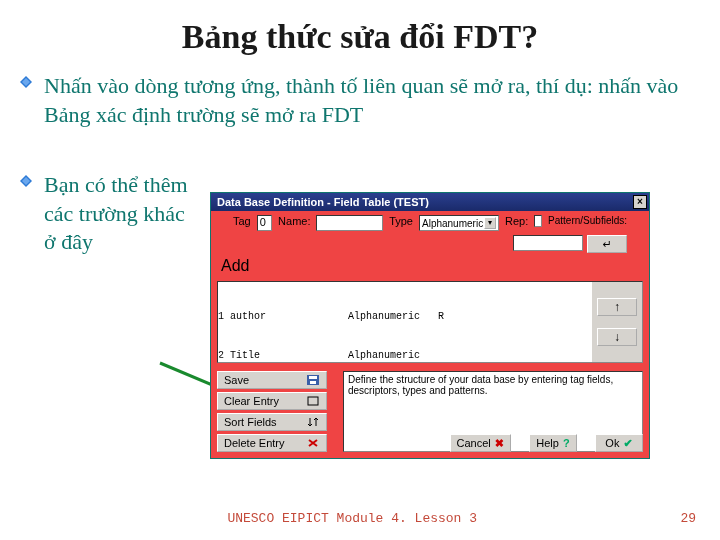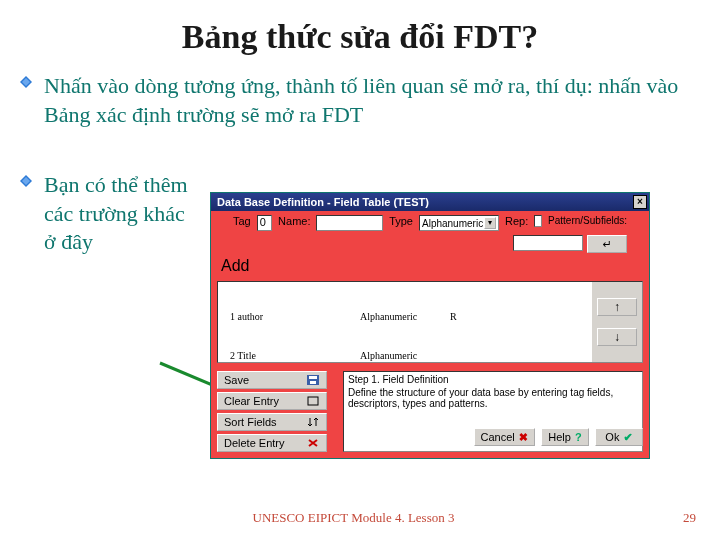--- a/index.html
+++ b/index.html
@@ -108,11 +108,11 @@
   .listbody {
     flex:1;
     font-size:10px;
-    padding:2px 12px;
+    padding:2px 0;
     line-height:1.3;
     white-space: pre;
     overflow:hidden;
-    font-family: Liberation Serif, serif;
+    font-family: Liberation Mono, monospace;
     border-radius: 9px;
   }
   .listrow { display:flex; }

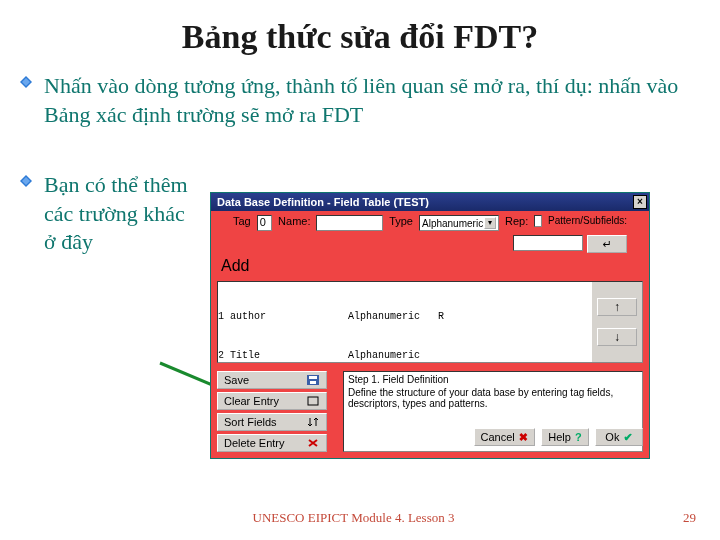--- a/index.html
+++ b/index.html
@@ -268,7 +268,6 @@
     </div>
     <div style="flex:1;display:flex;flex-direction:column;gap:4px">
       <div class="stepbox">
-        <div class="stitle">Step 1. Field Definition</div>
         <div>Define the structure of your data base by entering tag fields, descriptors, types and patterns.</div>
       </div>
     </div>

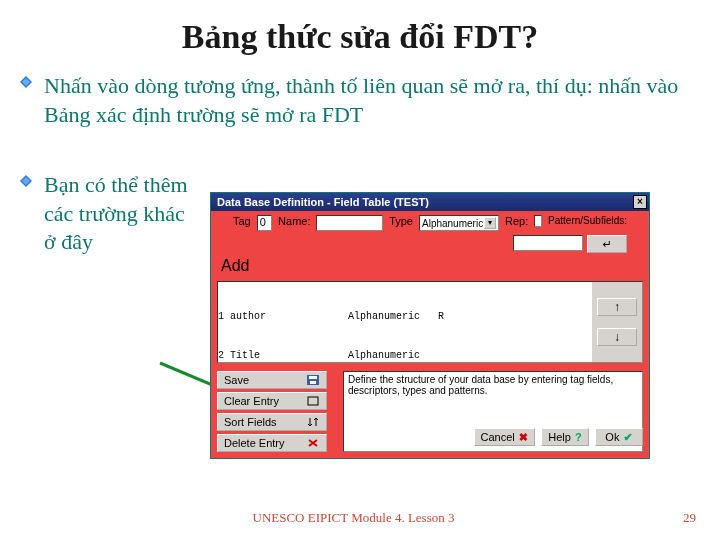--- a/index.html
+++ b/index.html
@@ -149,8 +149,8 @@
   .stepbox .stitle { font-weight:normal; margin-bottom:2px; }
   .bottomright {
     position:absolute;
-    right:6px; bottom:12px;
-    display:flex; gap:6px;margin-top:22px;
+    right:6px; bottom:6px;
+    display:flex; gap:18px;margin-top:22px;
   }
   .bottomright .btn { min-width:48px; }
   

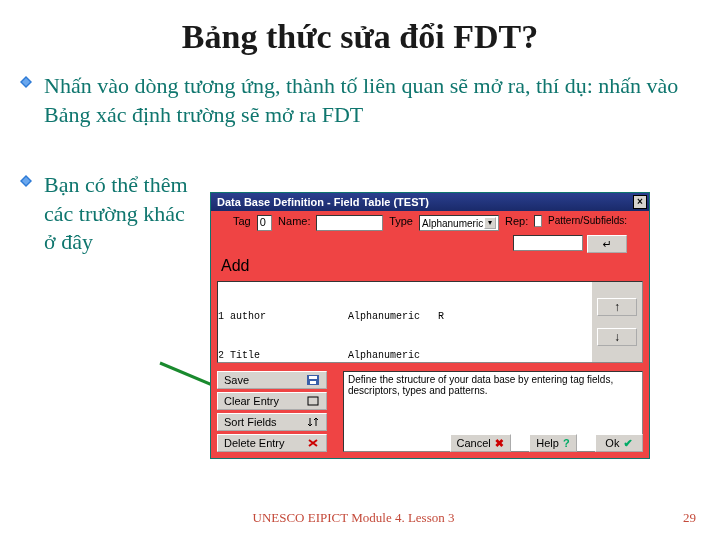--- a/index.html
+++ b/index.html
@@ -36,7 +36,7 @@
     bottom: 14px; left: 0; right: 0;
     display: flex; justify-content: space-between;
     padding: 0 24px;
-    font-family: Liberation Serif, serif;
+    font-family: Liberation Mono, monospace;
     font-size: 13px;
     color: #c44a3a;
   }

